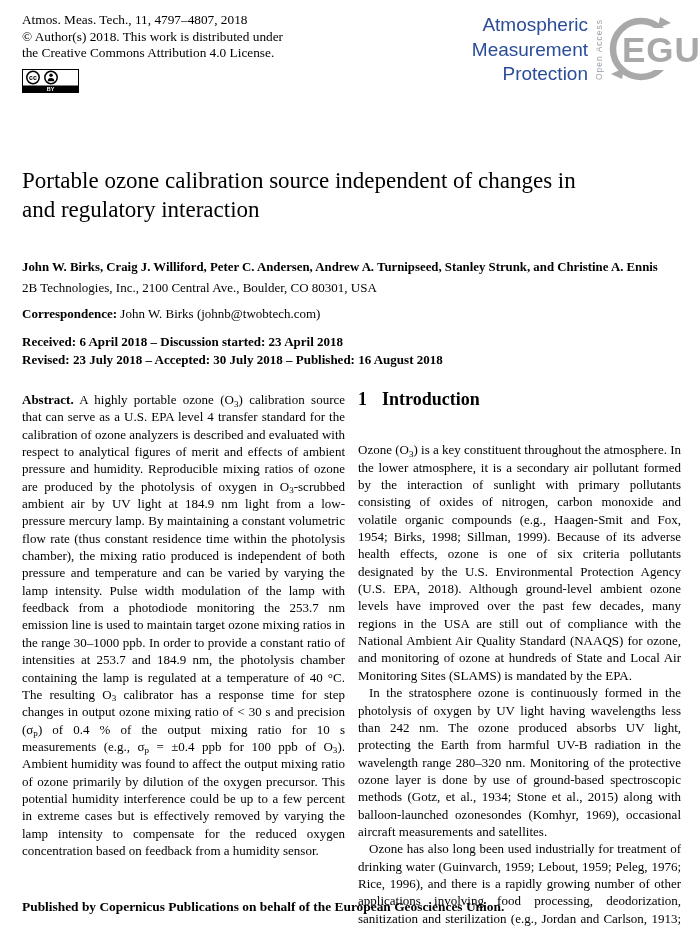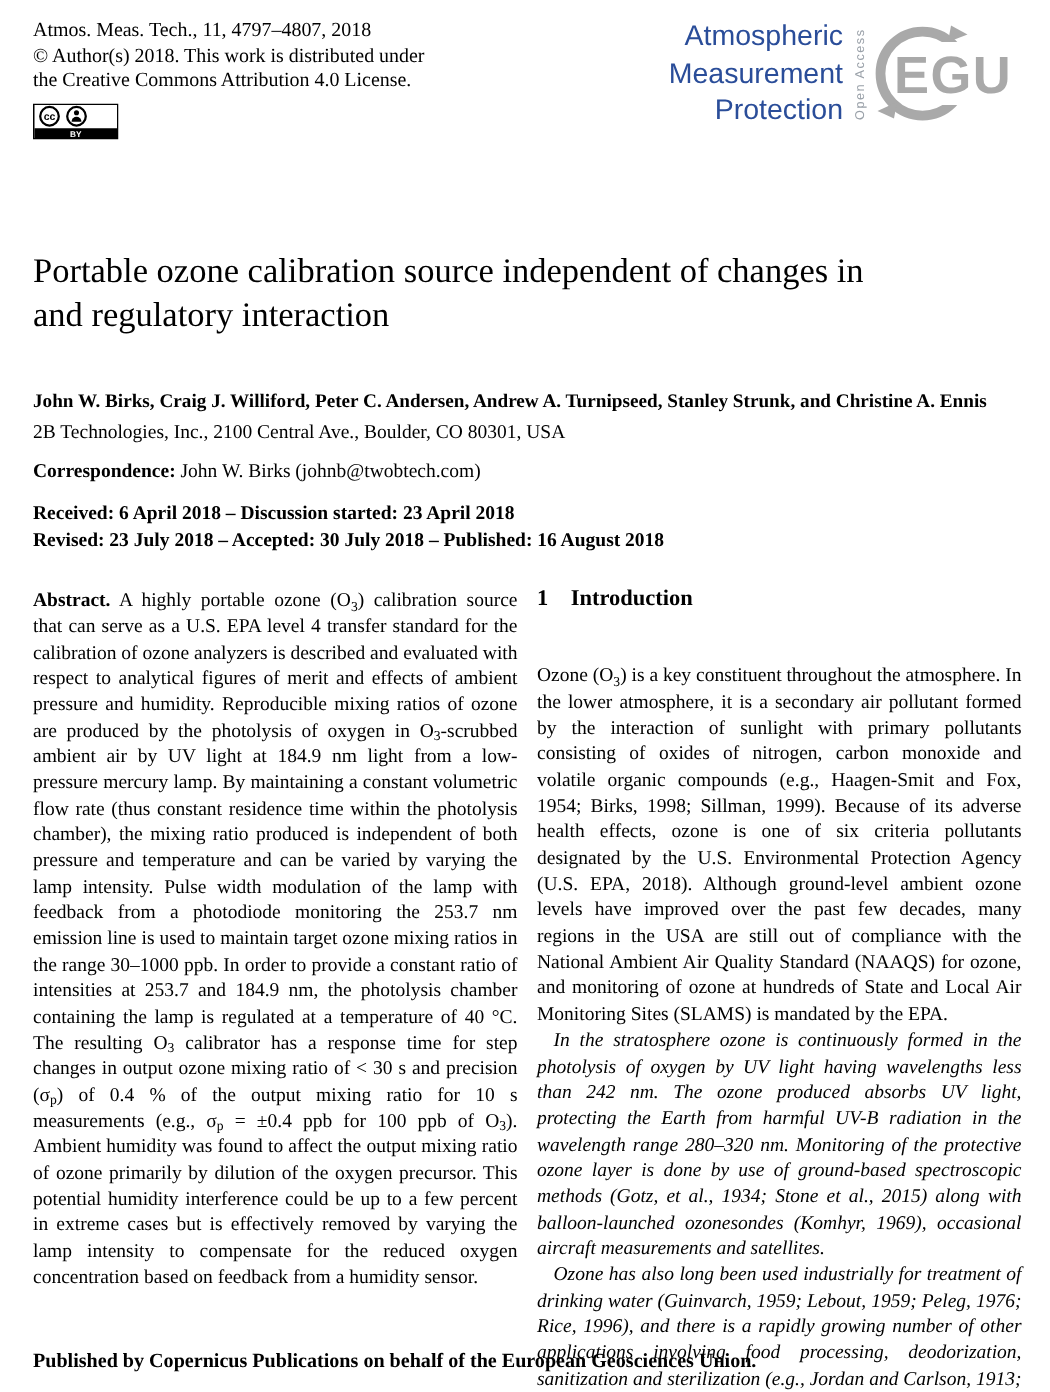--- a/index.html
+++ b/index.html
@@ -14,7 +14,7 @@
   
   .hdr-left { top:12px; left:22px; font-size:13.3px; line-height:16.6px; }
   .cc-badge { margin-top:7px; display:block; }
-  .hdr-right { top:10px; right:26px; display:flex; align-items:flex-start; }
+  .hdr-right { top:10px; right:0; display:flex; align-items:flex-start; }
   .journal-name {
     font-family:"Liberation Sans","DejaVu Sans",sans-serif;
     color:var(--journal_blue); font-size:19px; line-height:24.5px;

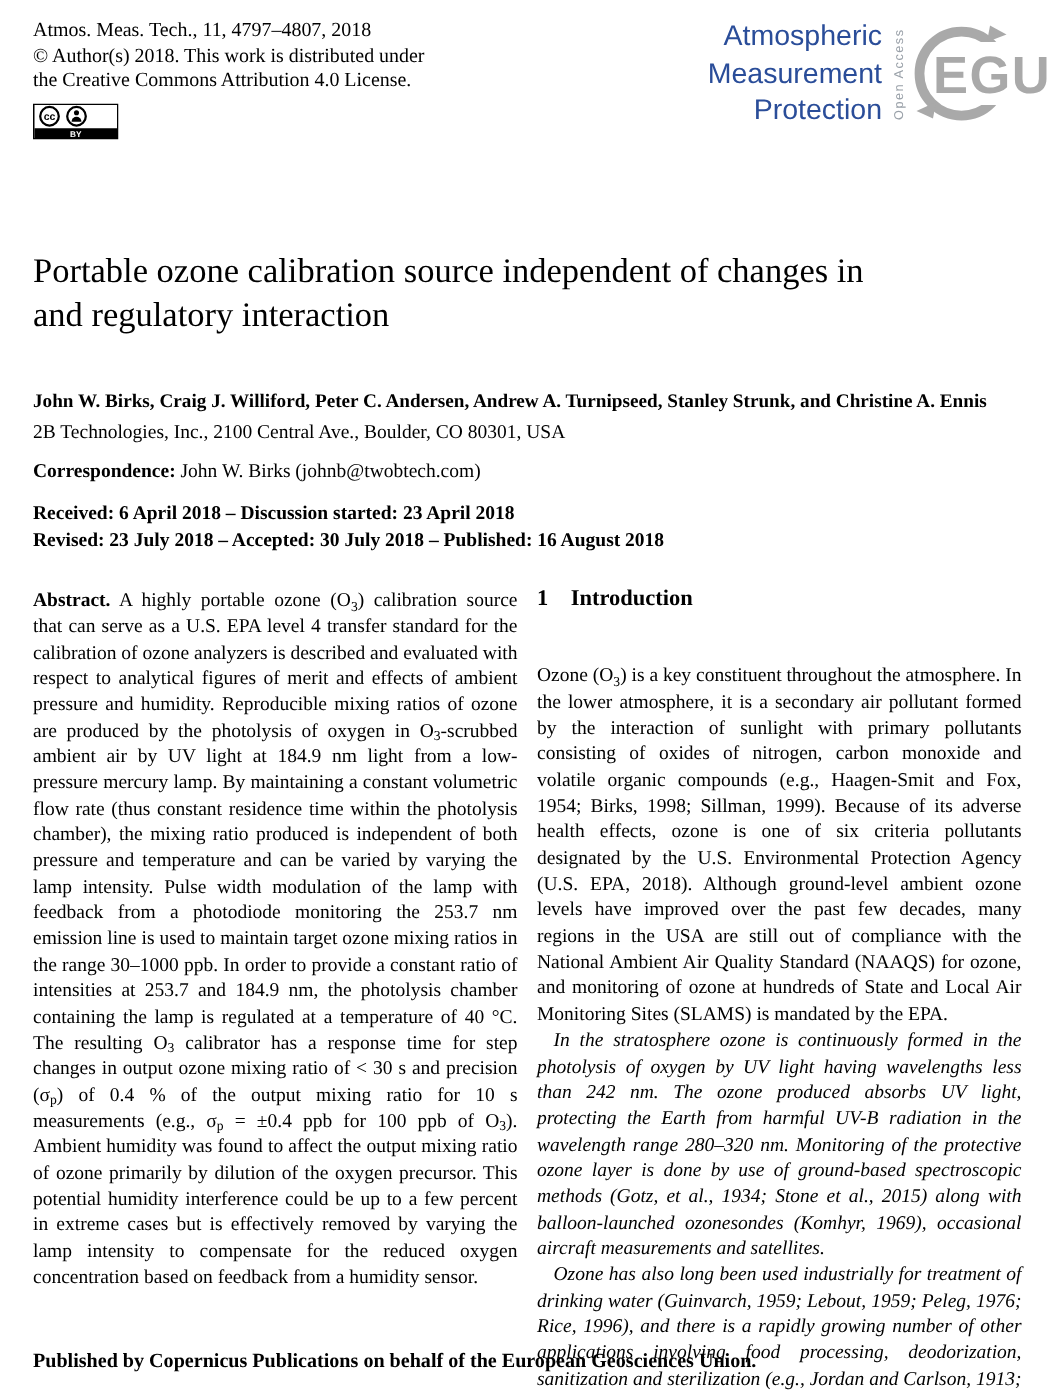--- a/index.html
+++ b/index.html
@@ -38,7 +38,7 @@
   .col { width:323px; font-size:13px; line-height:17.35px; text-align:justify; hyphens:auto; }
   .col p { margin:0; }
   .col .indent { text-indent:11px;font-style:italic; }
-  .sec-heading { font-weight:bold; font-size:15px; text-align:left; margin-bottom:33px; }
+  .sec-heading { font-weight:bold; font-size:18px; text-align:left; margin-bottom:33px; }
   .sec-num { display:inline-block; margin-right:15px; }
   sub { font-size:70%; vertical-align:baseline; position:relative; top:0.28em; line-height:0; }
 

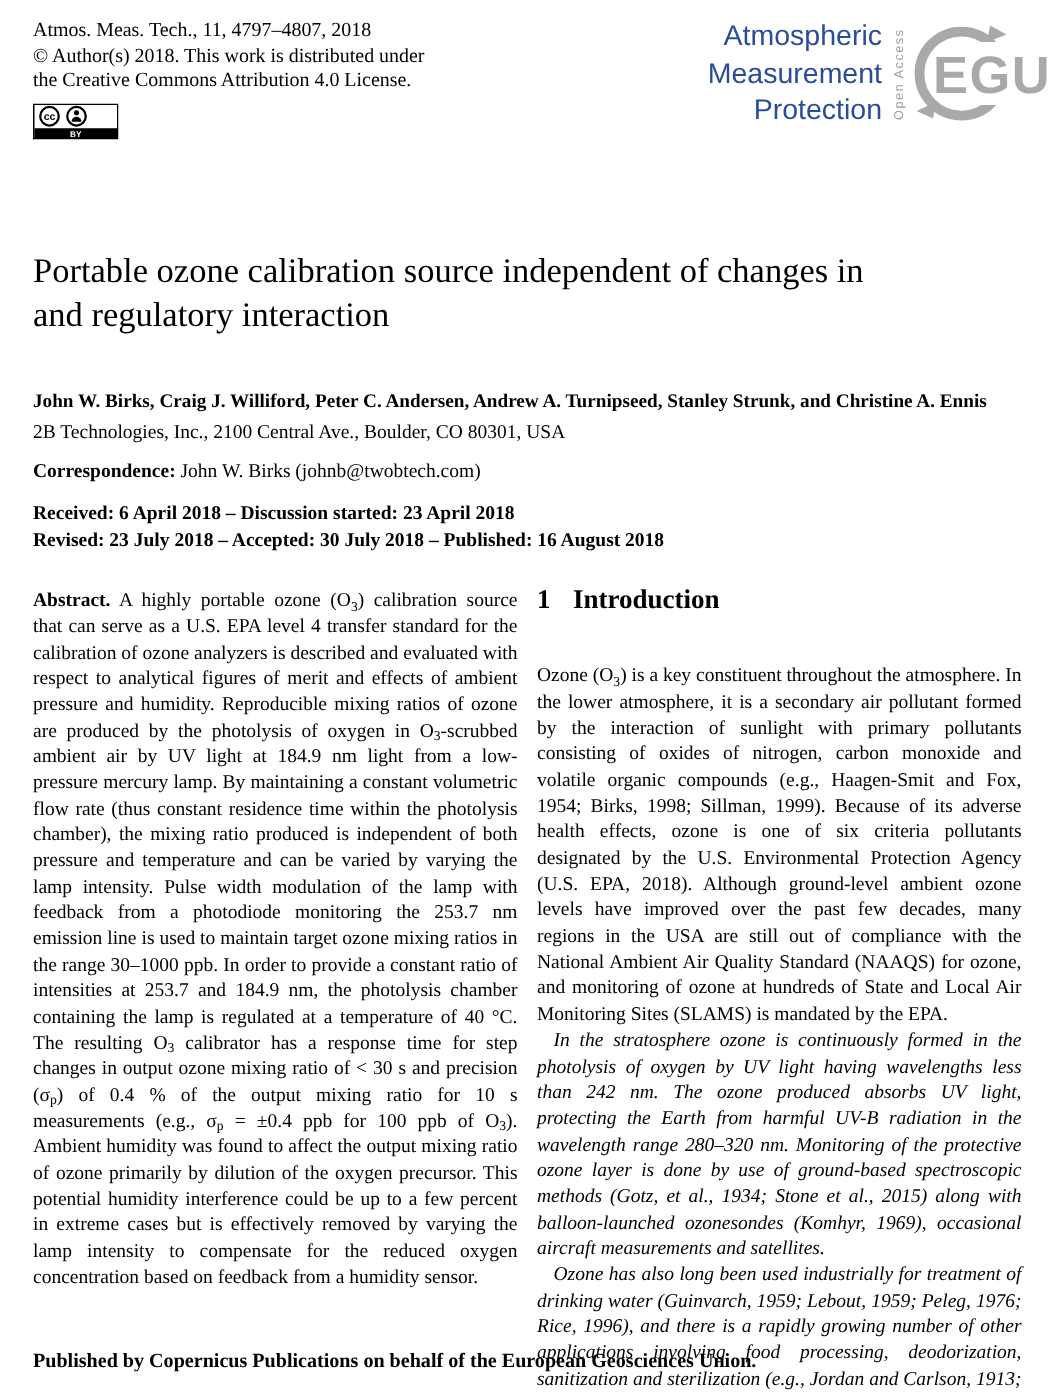--- a/index.html
+++ b/index.html
@@ -37,7 +37,7 @@
   .columns { top:391px; left:22px; display:flex; gap:13px; width:660px; }
   .col { width:323px; font-size:13px; line-height:17.35px; text-align:justify; hyphens:auto; }
   .col p { margin:0; }
-  .col .indent { text-indent:11px;font-style:italic; }
+  .col .indent { text-indent:11px; }
   .sec-heading { font-weight:bold; font-size:18px; text-align:left; margin-bottom:33px; }
   .sec-num { display:inline-block; margin-right:15px; }
   sub { font-size:70%; vertical-align:baseline; position:relative; top:0.28em; line-height:0; }

